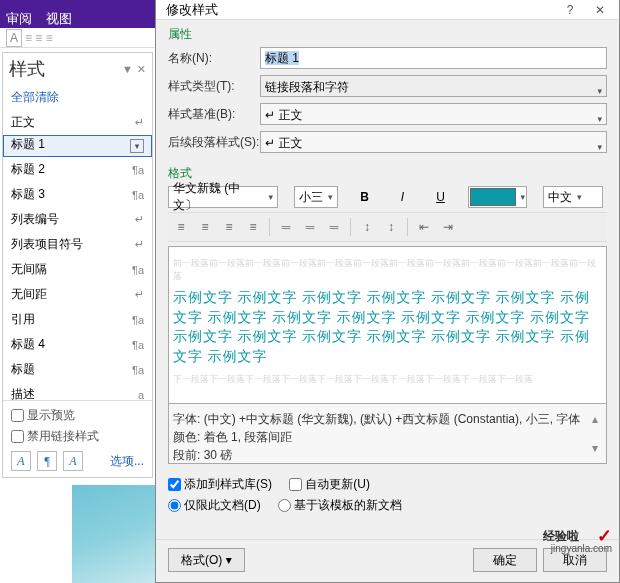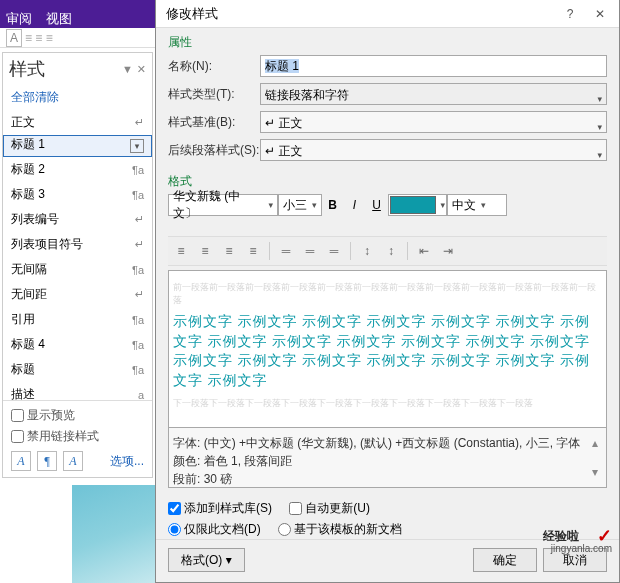--- a/index.html
+++ b/index.html
@@ -28,7 +28,7 @@
 .bg-img{position:absolute;left:72px;top:485px;width:90px;height:98px;background:linear-gradient(160deg,#6fc3d6 0%,#8cd1de 50%,#c8e9ef 100%)}
 
 .dlg{position:absolute;left:155px;top:0;width:465px;height:583px;background:#f0f0f0;border:1px solid #888;border-top:none}
-.dlg-title{background:#fff;height:28px;display:flex;align-items:center;justify-content:space-between;padding:0 4px;border-bottom:1px solid #ddd}
+.dlg-title{background:#fff;height:20px;display:flex;align-items:center;justify-content:space-between;padding:0 4px;border-bottom:1px solid #ddd}
 .dlg-title .tl{padding-left:6px;font-size:13px}
 .dlg-title .wb{display:flex}
 .dlg-title .wb span{width:30px;height:28px;display:flex;align-items:center;justify-content:center;color:#555;cursor:pointer}

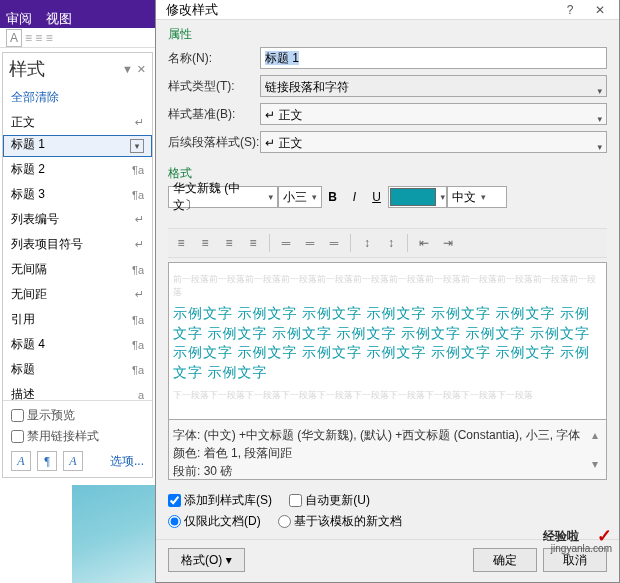--- a/index.html
+++ b/index.html
@@ -39,7 +39,7 @@
 .inp{flex:1;height:22px;border:1px solid #a8a8a8;background:#fff;padding:2px 4px}
 .sel{flex:1;height:22px;border:1px solid #a8a8a8;background:#f7f7f7;display:flex;align-items:flex-end;justify-content:space-between;padding:0 4px}
 .sel .ar{font-size:9px;color:#555}
-.fmt-bar{display:flex;align-items:flex-start;gap:0;margin-bottom:20px}
+.fmt-bar{display:flex;align-items:flex-start;gap:16px;margin-bottom:4px}
 .fmt-bar .dd{height:22px;border:1px solid #a8a8a8;background:#fff;display:flex;align-items:center;padding:0 4px;gap:3px;font-size:12px}
 .fmt-bar .dd .ar{font-size:9px;color:#555;margin-left:2px}
 .fmt-bar .btn{width:22px;height:22px;border:1px solid transparent;display:flex;align-items:center;justify-content:center;cursor:pointer}

